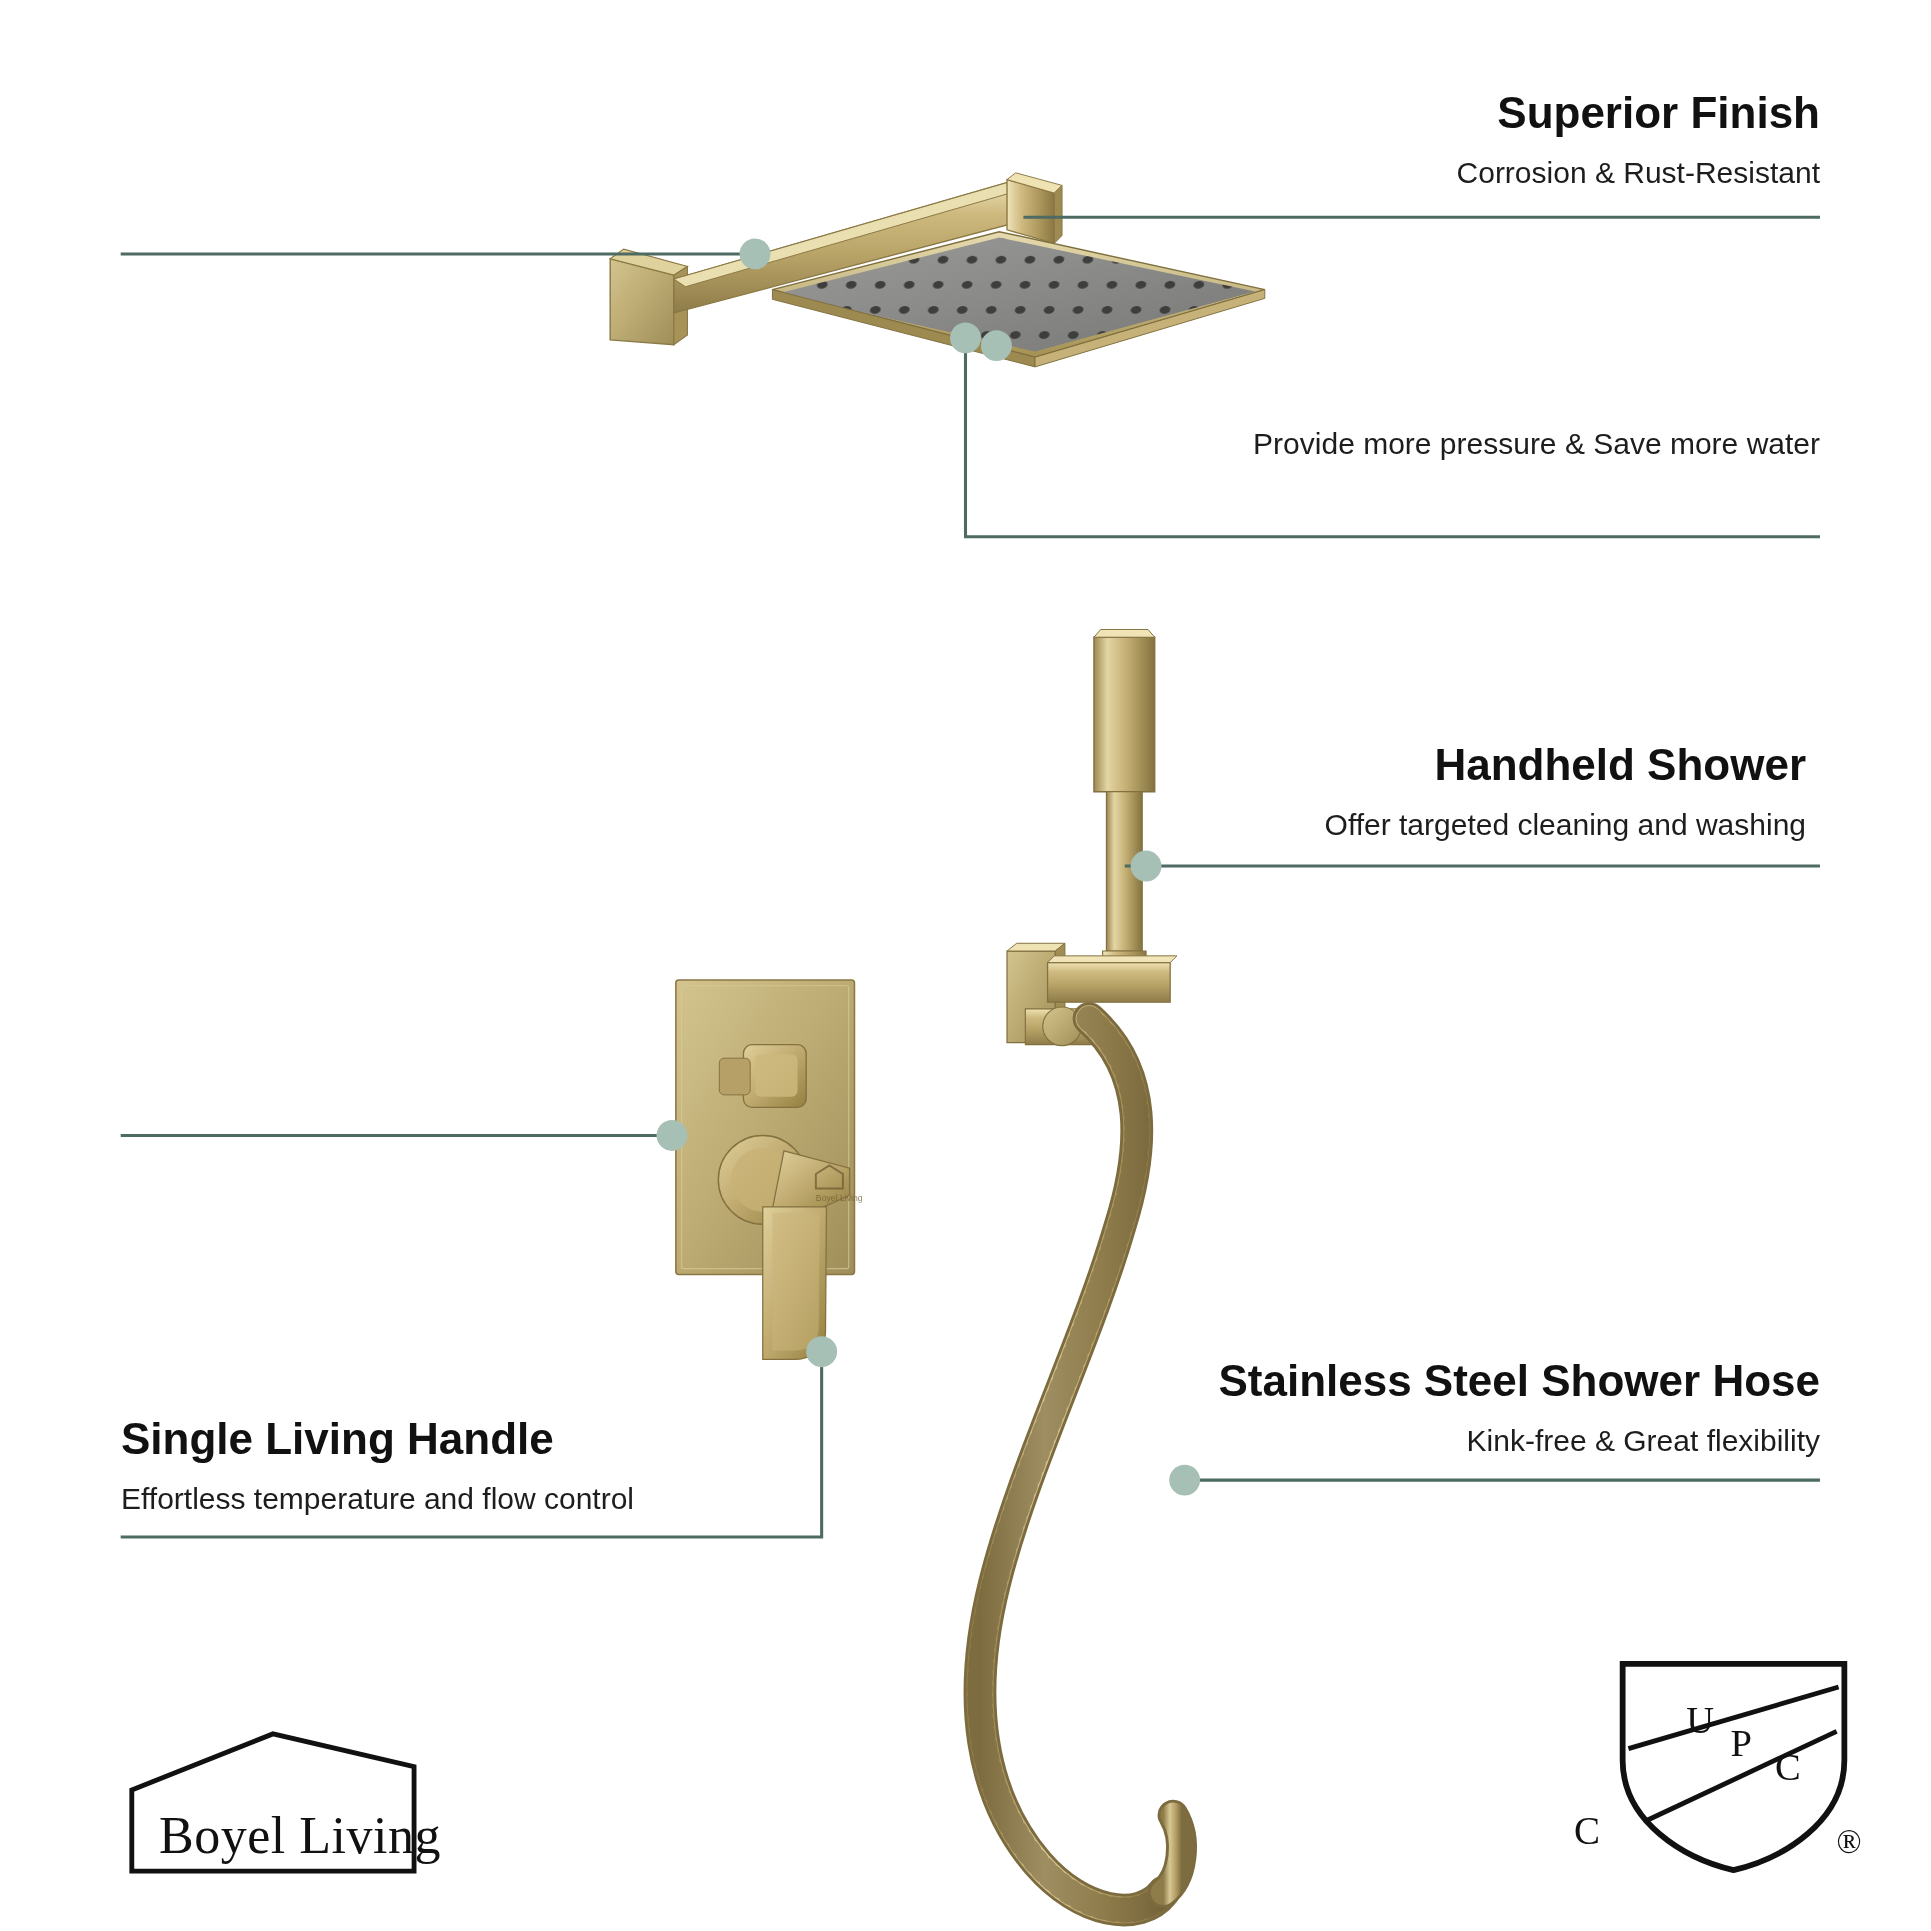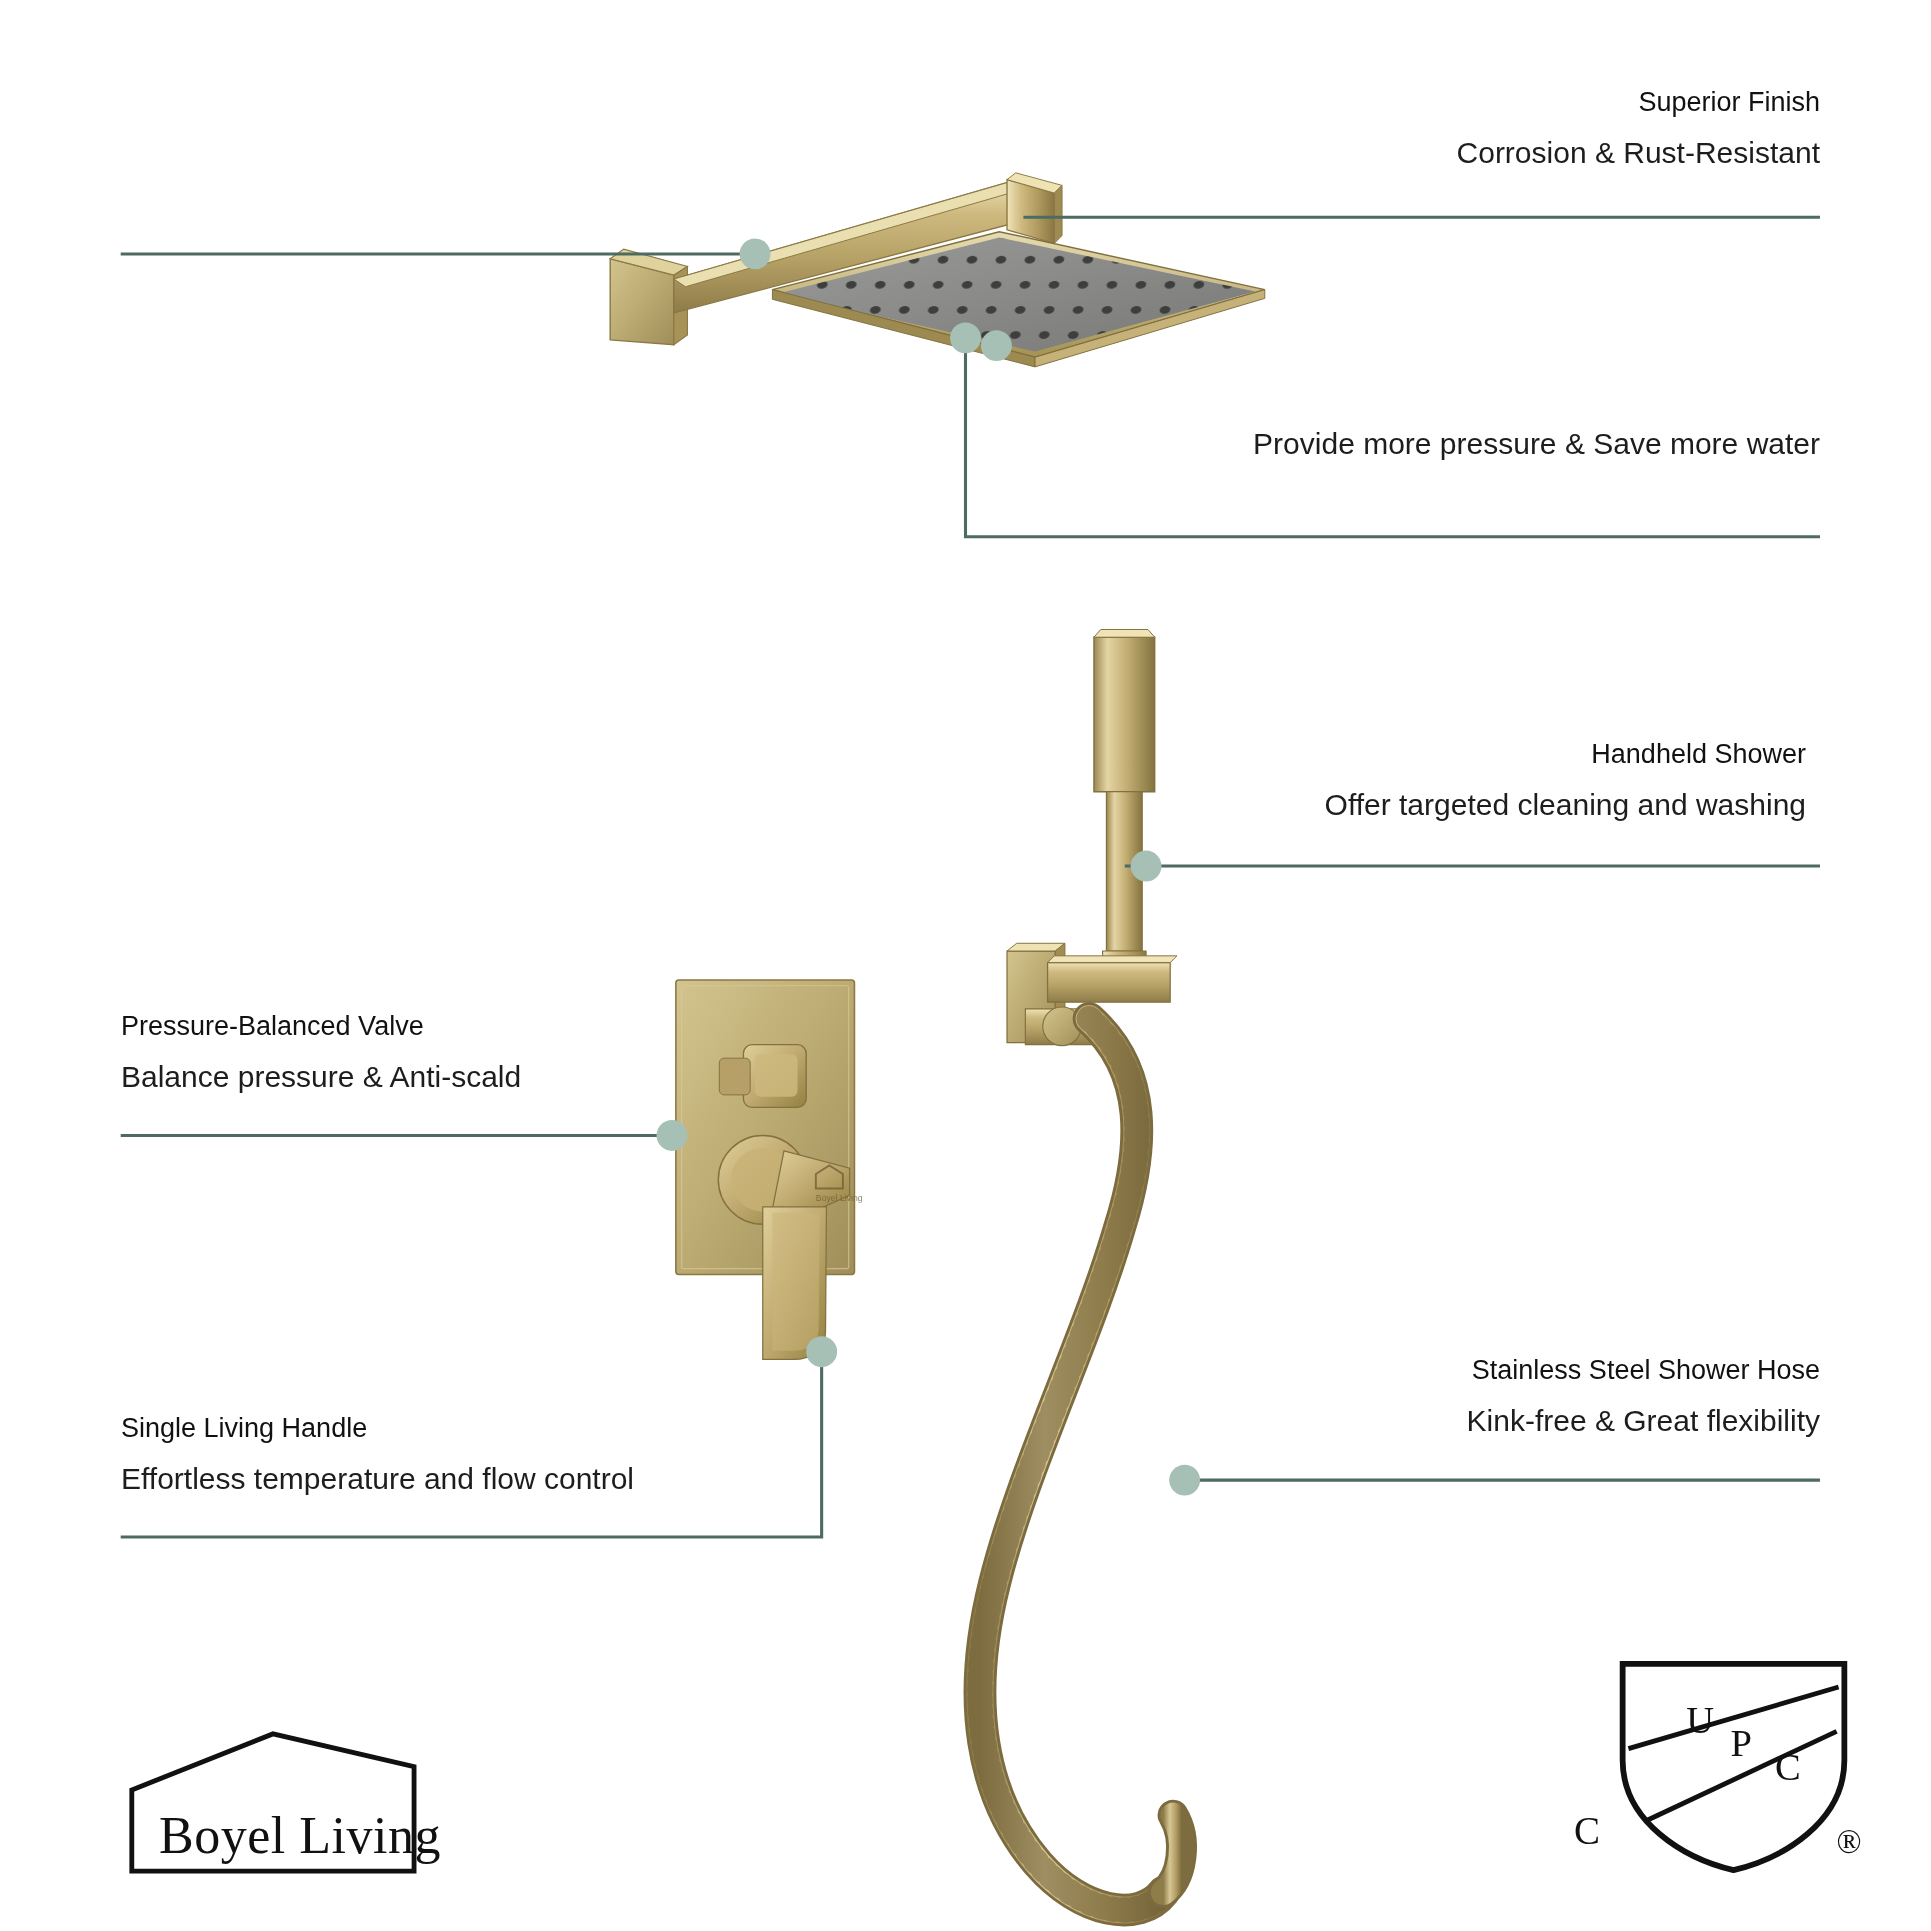--- a/index.html
+++ b/index.html
@@ -26,8 +26,8 @@
     position: absolute;
   }
   .callout .c-title {
-    font-size: 27px;
-    font-weight: normal;
+    font-size: 44px;
+    font-weight: bold;
     line-height: 1.18;
     white-space: nowrap;
     color: #111111;

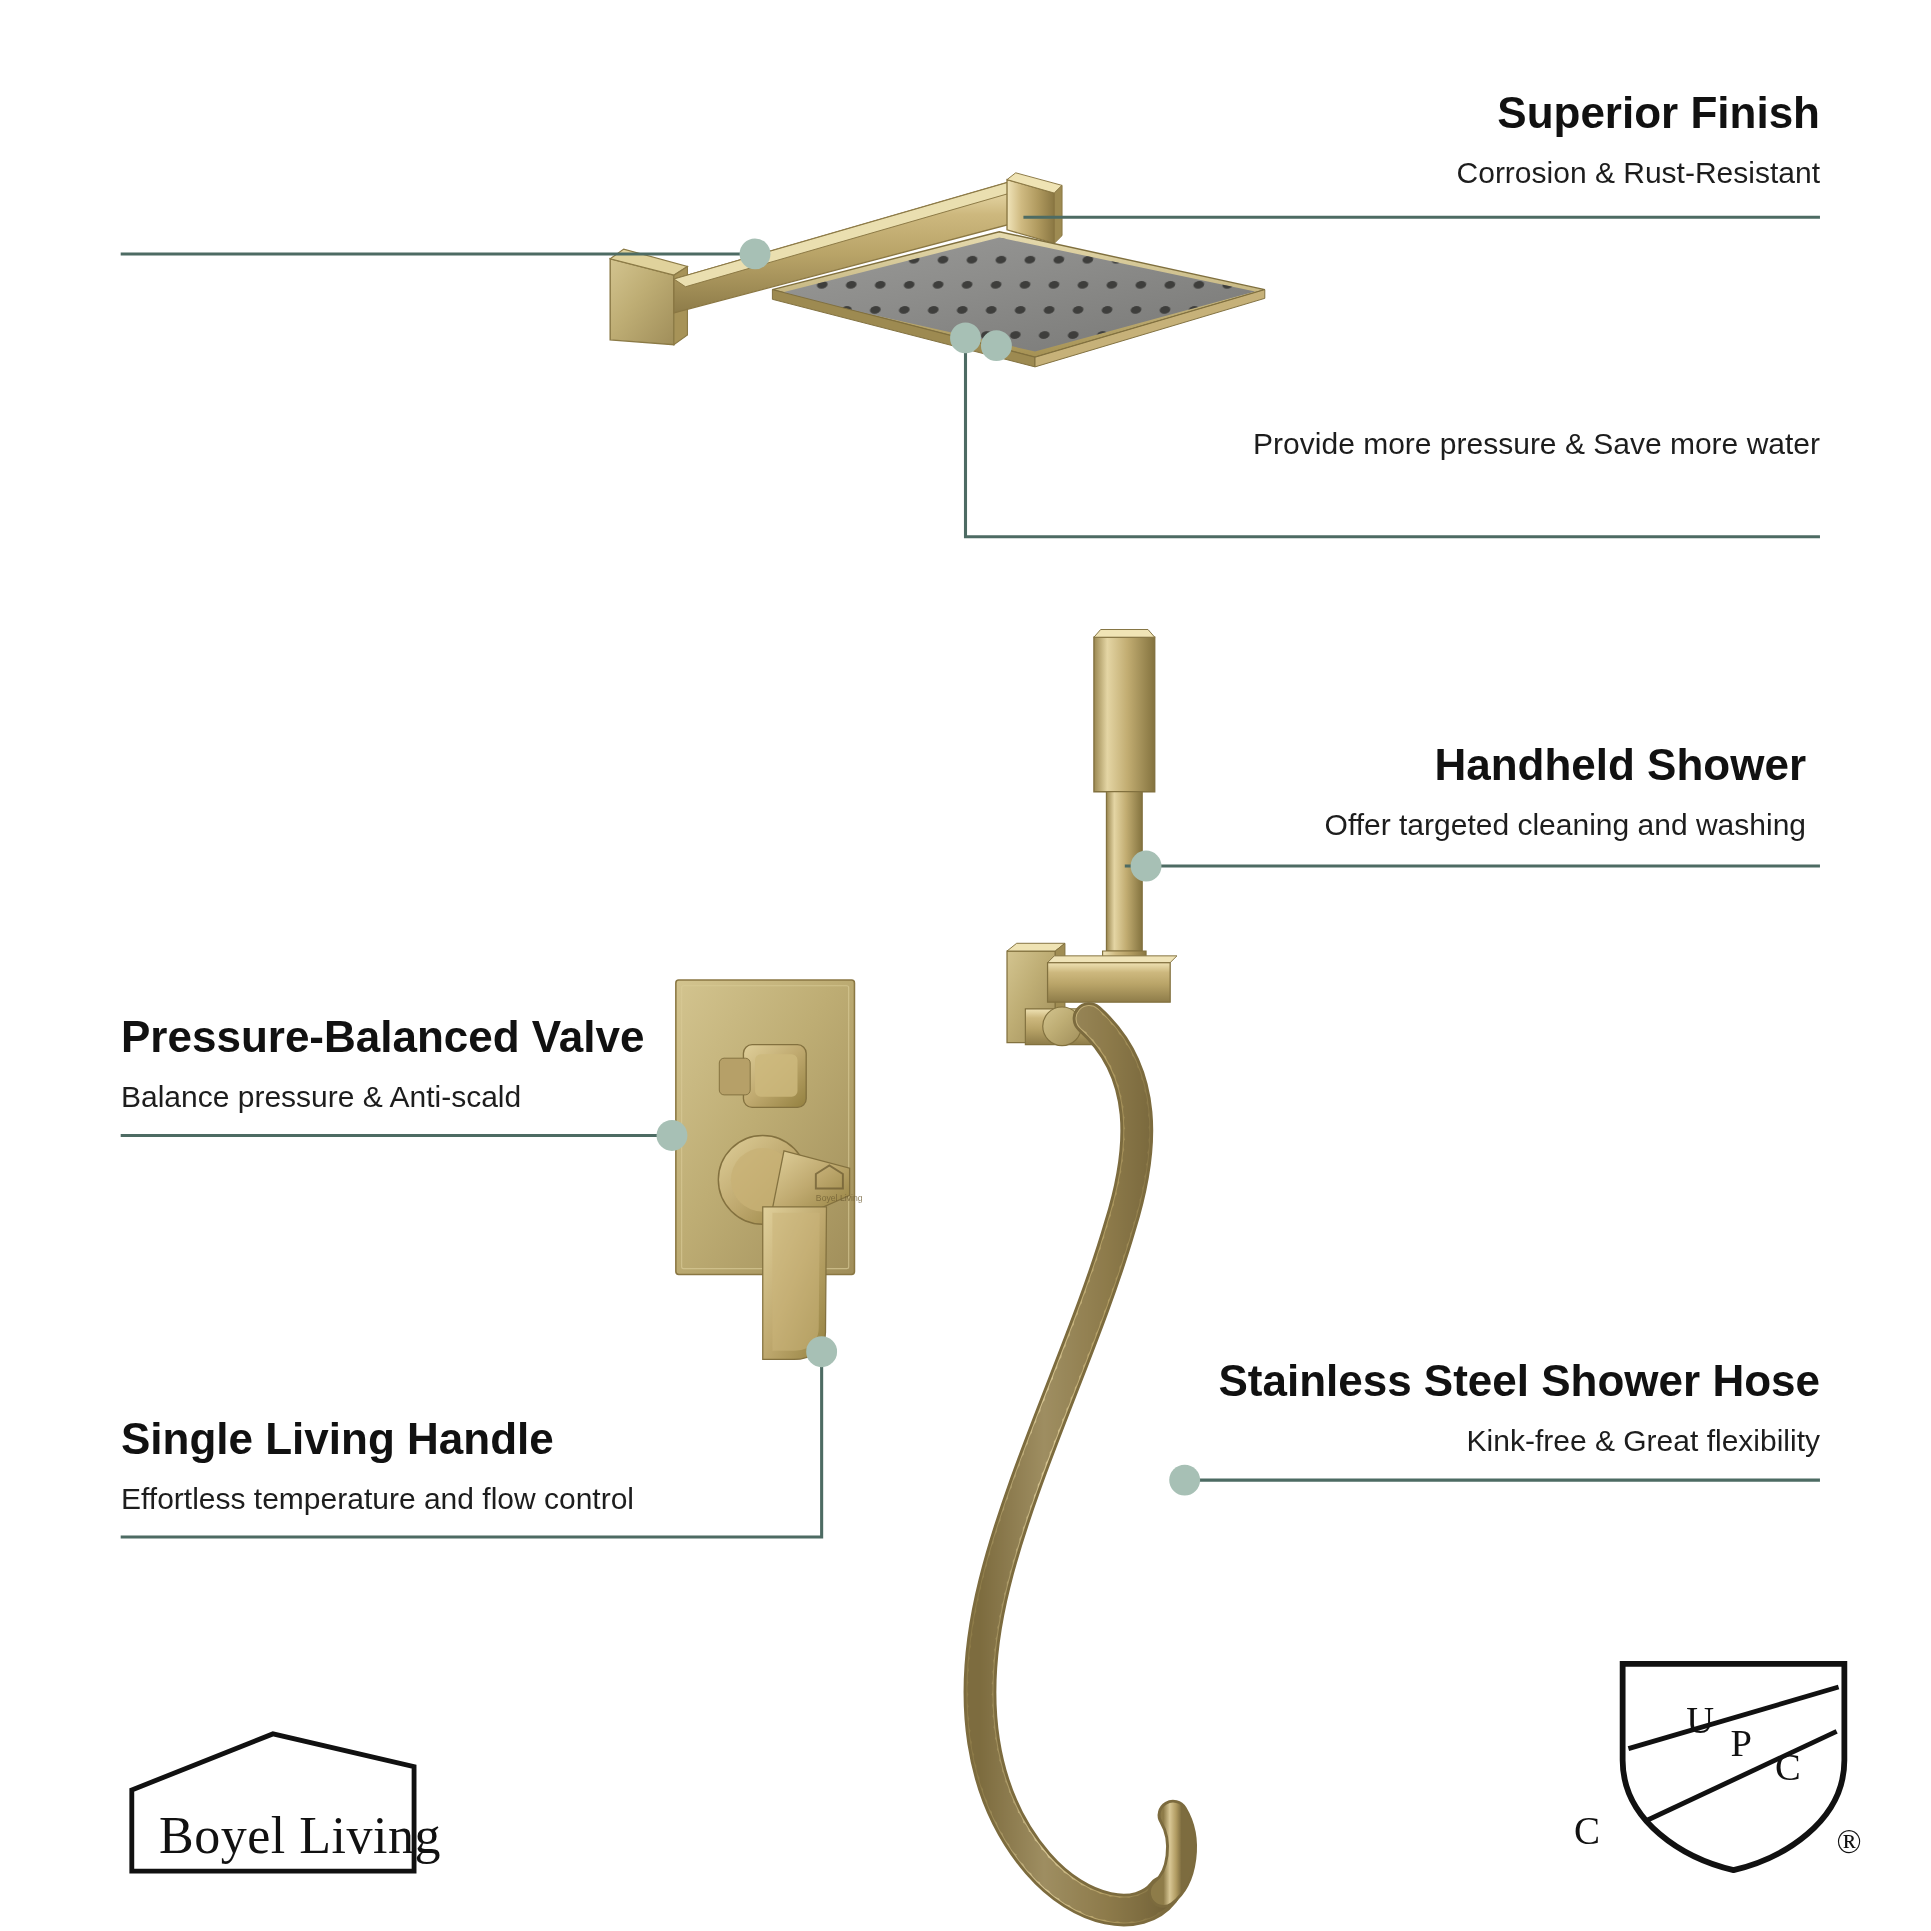--- a/index.html
+++ b/index.html
@@ -299,10 +299,6 @@
     <div class="c-sub">Offer targeted cleaning and washing</div>
   </div>
 
-  <div class="callout align-left" style="left:121px; top:1011px;">
-    <div class="c-title">Pressure-Balanced Valve</div>
-    <div class="c-sub">Balance pressure &amp; Anti-scald</div>
-  </div>
 
   <div class="callout align-left" style="left:121px; top:1413px;">
     <div class="c-title">Single Living Handle</div>

